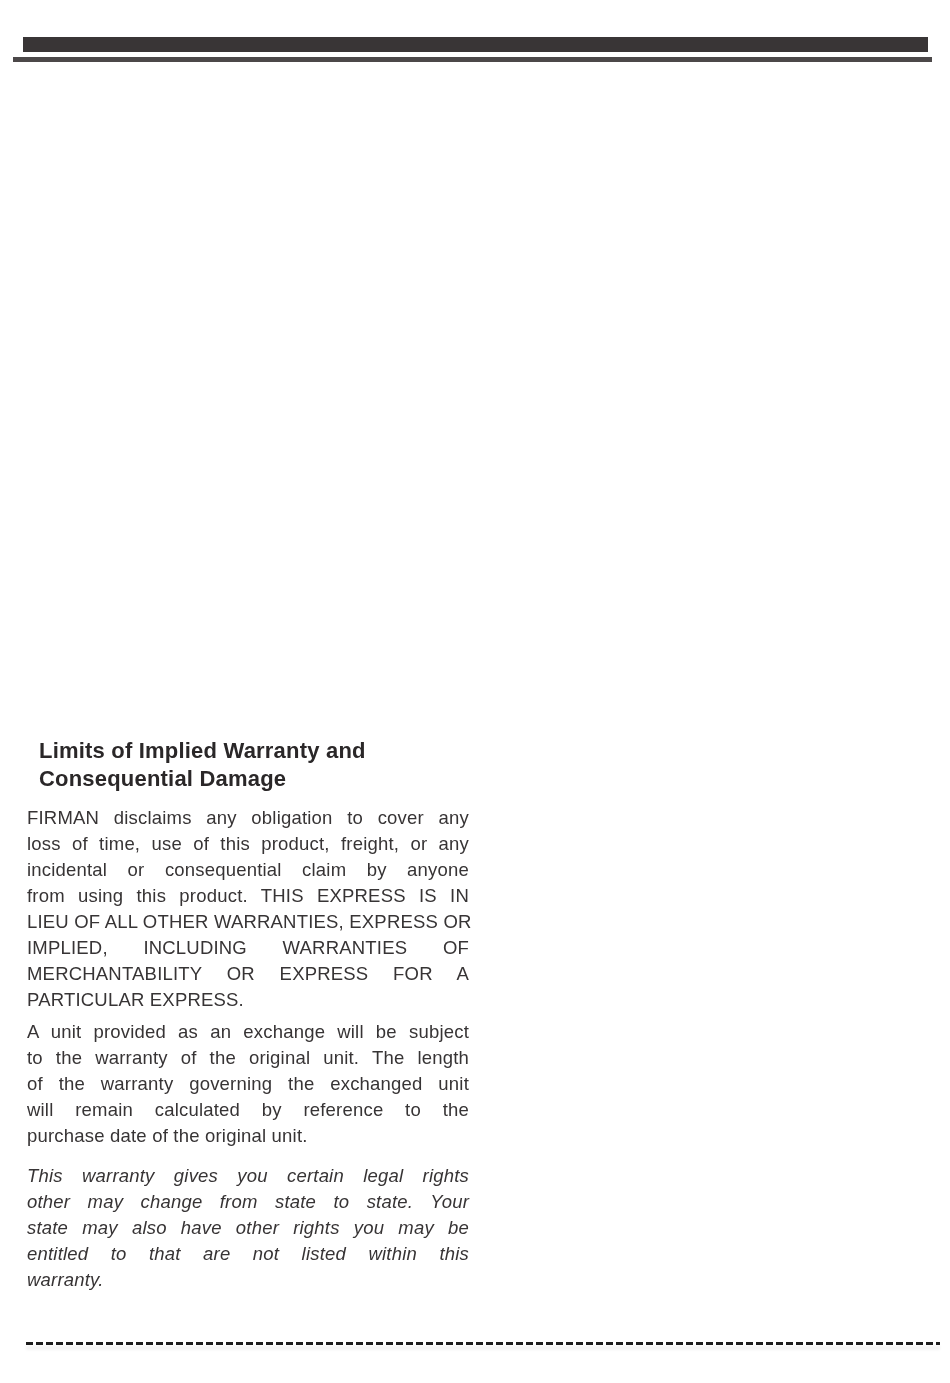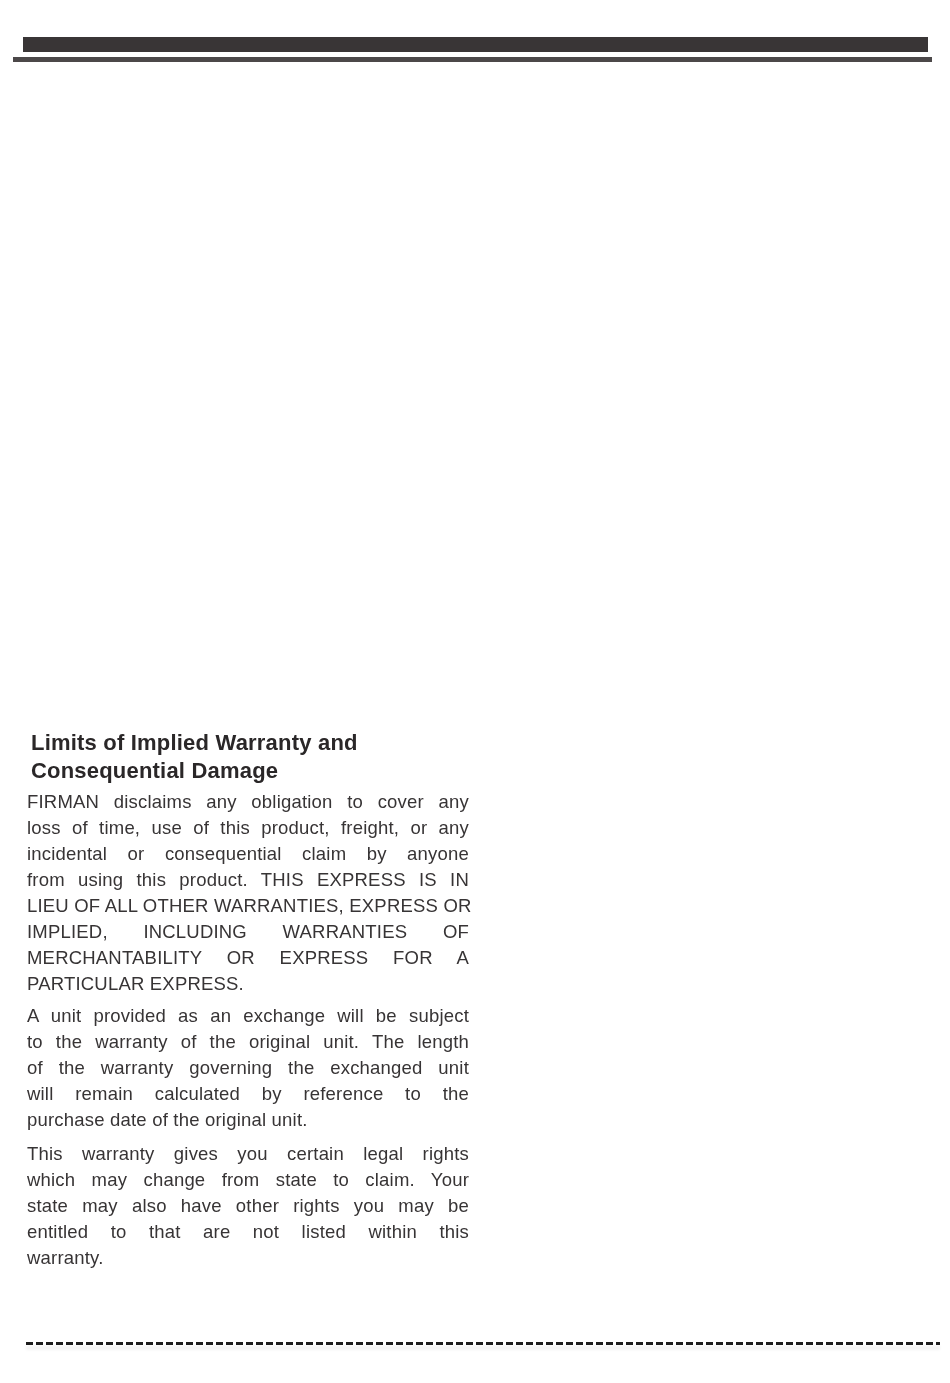--- a/index.html
+++ b/index.html
@@ -38,7 +38,7 @@
     width: 442px;
   }
   .section-heading {
-    margin: 4px;
+    margin: 12px;
     font-size: 22px;
     line-height: 28px;
     font-weight: bold;

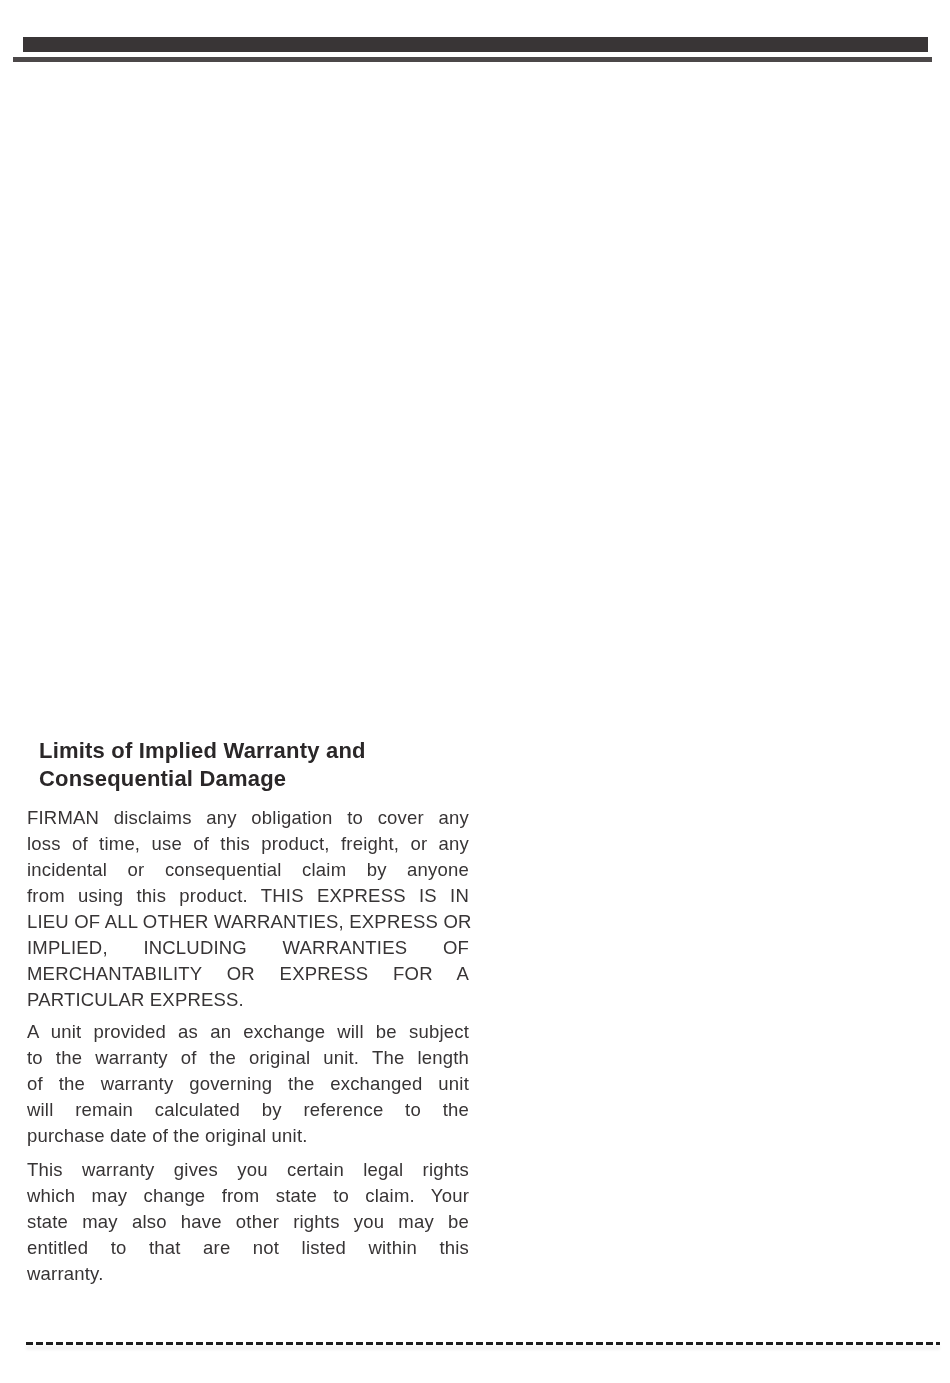--- a/index.html
+++ b/index.html
@@ -55,7 +55,7 @@
   }
   .para.p1 { }
   .para.p2 { margin-top: 6px; }
-  .para.p3 { margin-top: 8px; }
+  .para.p3 { margin-top: 14px; font-style: italic; }
   .tline {
     text-align: justify;
     text-align-last: justify;

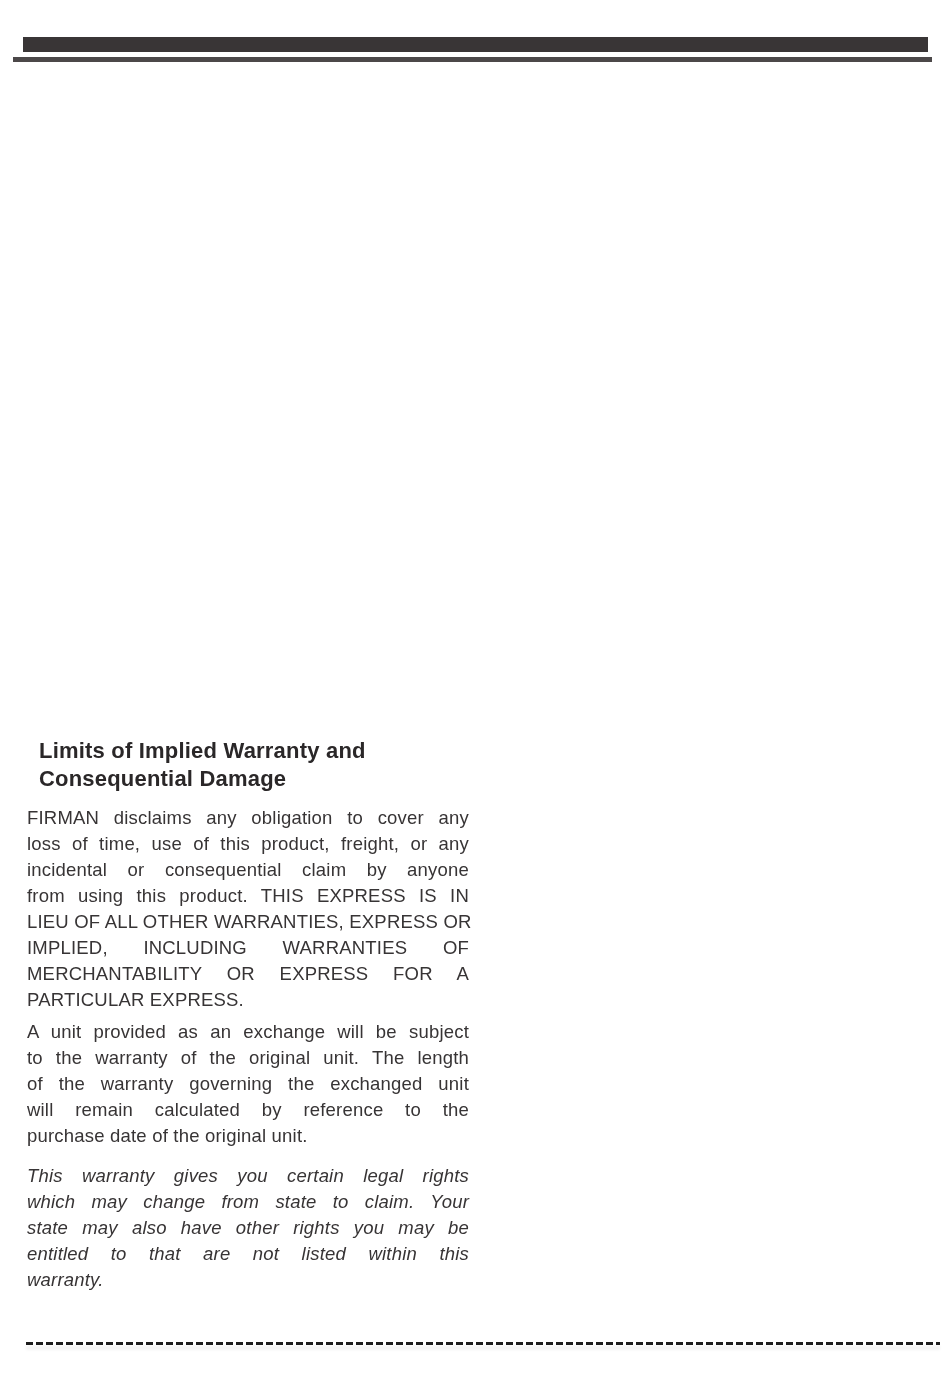--- a/index.html
+++ b/index.html
@@ -119,7 +119,7 @@
 
     <div class="para p3">
       <div class="tline">This warranty gives you certain legal rights</div>
-      <div class="tline">which may change from state to claim. Your</div>
+      <div class="tline">other may change from state to state. Your</div>
       <div class="tline">state may also have other rights you may be</div>
       <div class="tline">entitled to that are not listed within this</div>
       <div class="tline last">warranty.</div>

